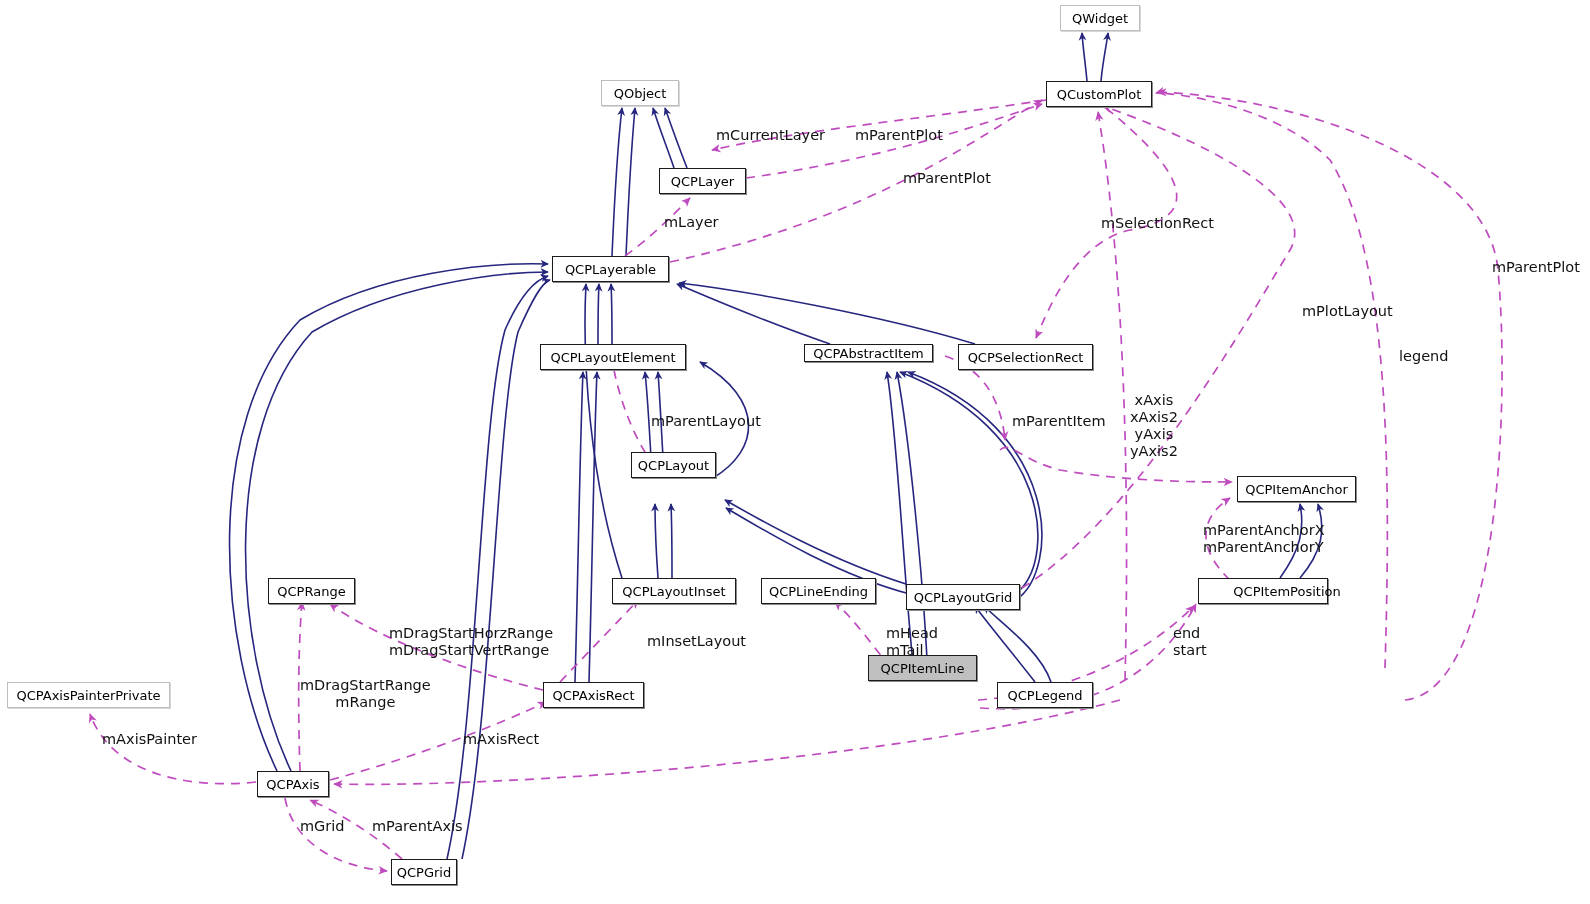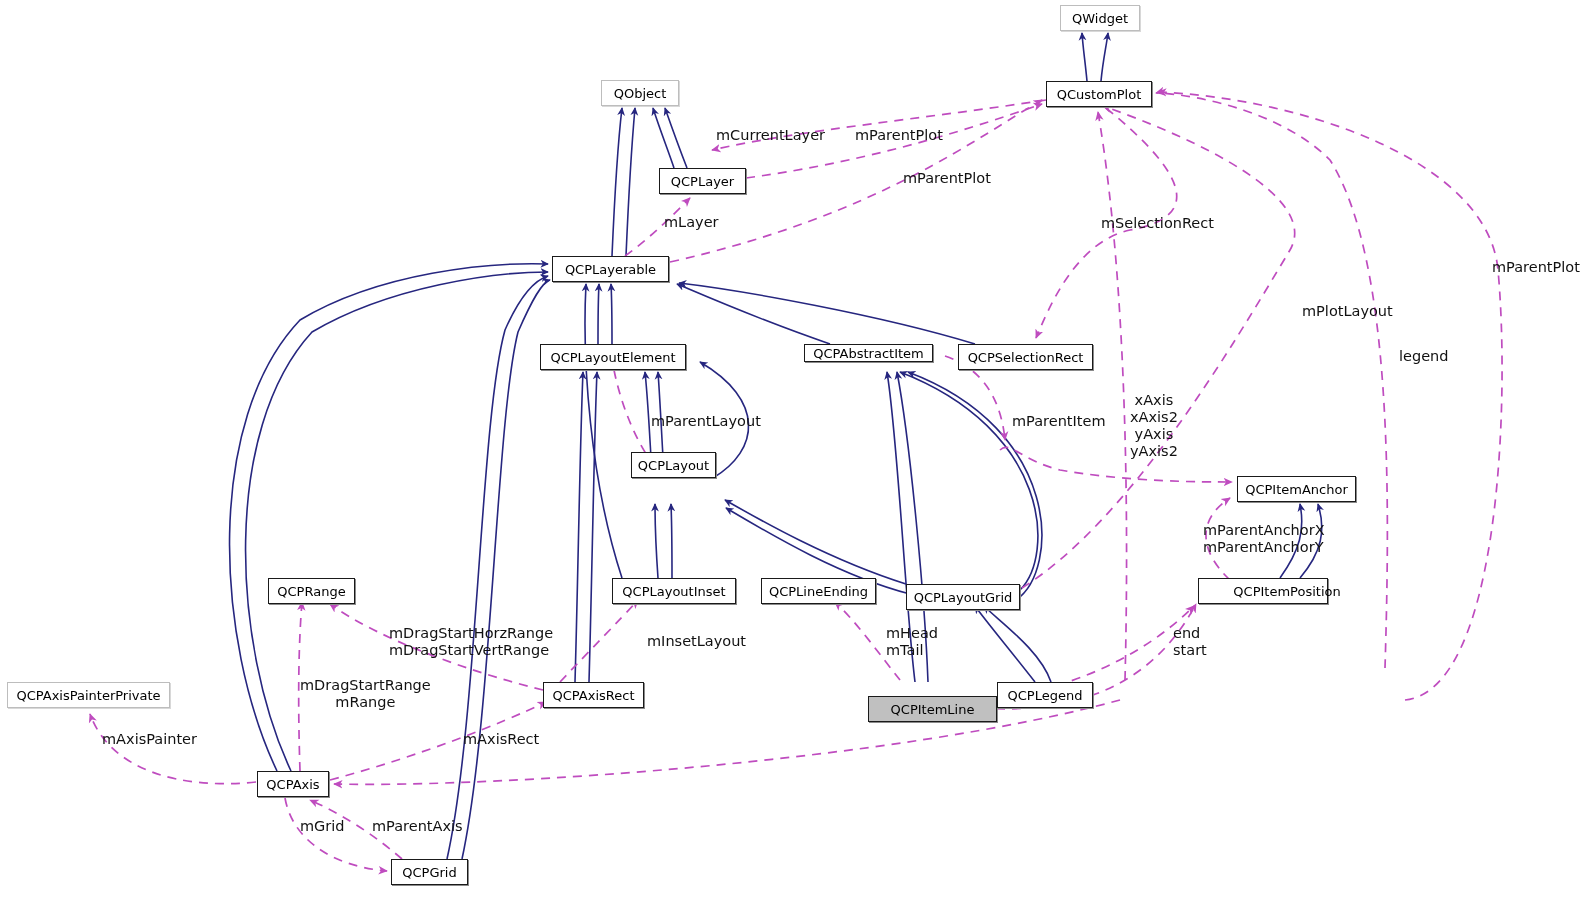--- a/index.html
+++ b/index.html
@@ -187,7 +187,7 @@
   <div class="nodebox" style="left:543px;top:682px;width:101px;height:26px;">
     <span>QCPAxisRect</span>
   </div>
-  <div class="nodebox focus" style="left:868px;top:696px;width:129px;height:26px;">
+  <div class="nodebox focus" style="left:868px;top:655px;width:109px;height:26px;">
     <span>QCPItemLine</span>
   </div>
   <div class="nodebox" style="left:997px;top:682px;width:96px;height:26px;">

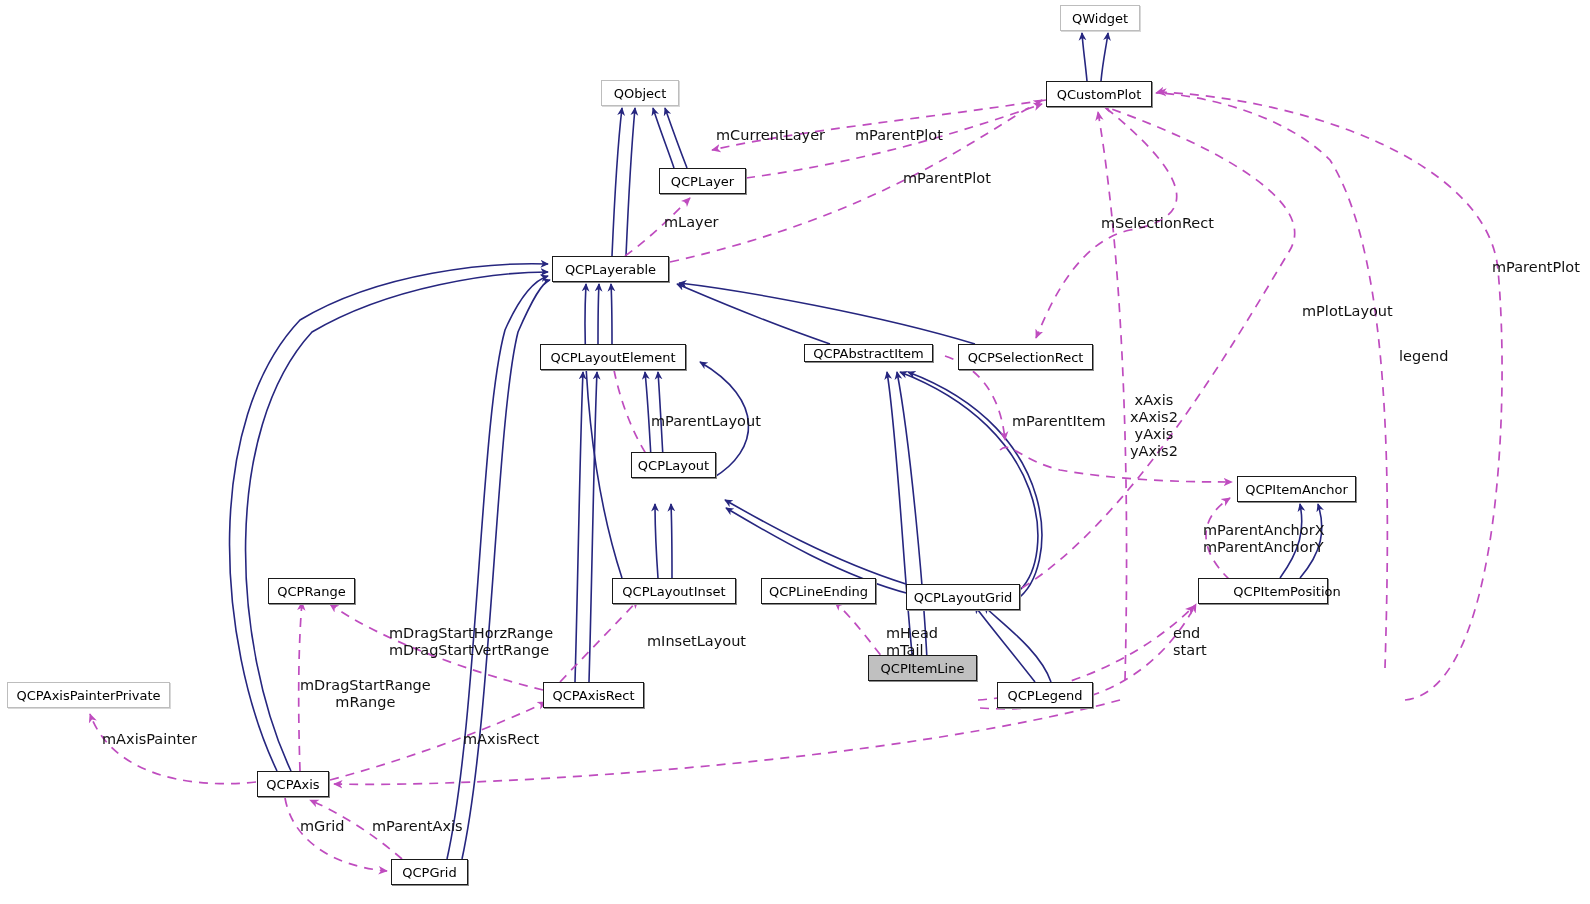--- a/index.html
+++ b/index.html
@@ -196,7 +196,7 @@
   <div class="nodebox" style="left:257px;top:771px;width:72px;height:26px;">
     <span>QCPAxis</span>
   </div>
-  <div class="nodebox" style="left:391px;top:859px;width:77px;height:26px;">
+  <div class="nodebox" style="left:391px;top:859px;width:66px;height:26px;">
     <span>QCPGrid</span>
   </div>
 

